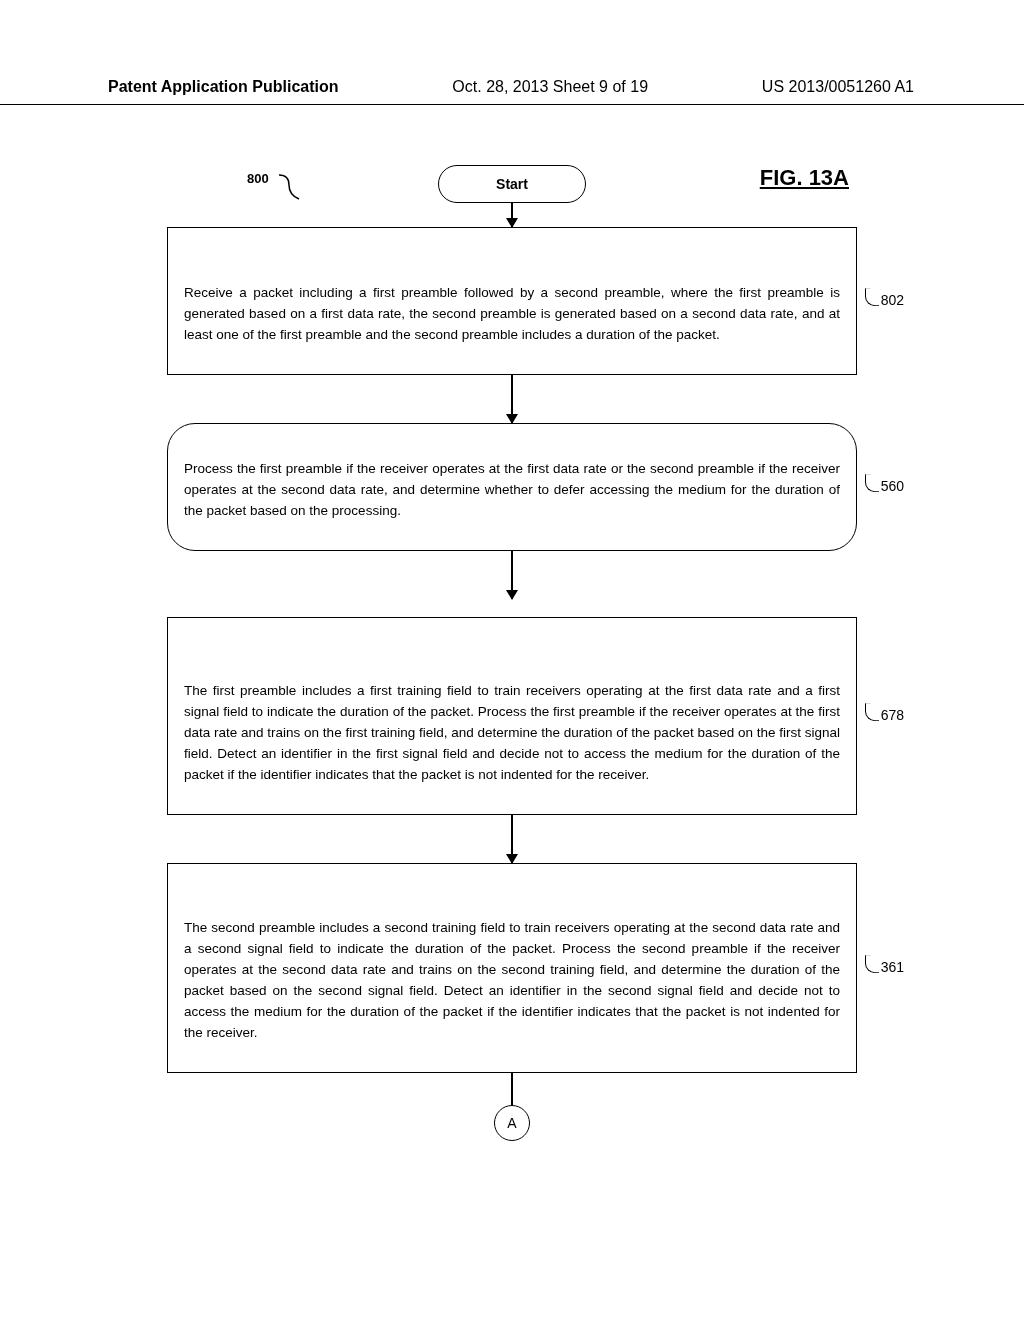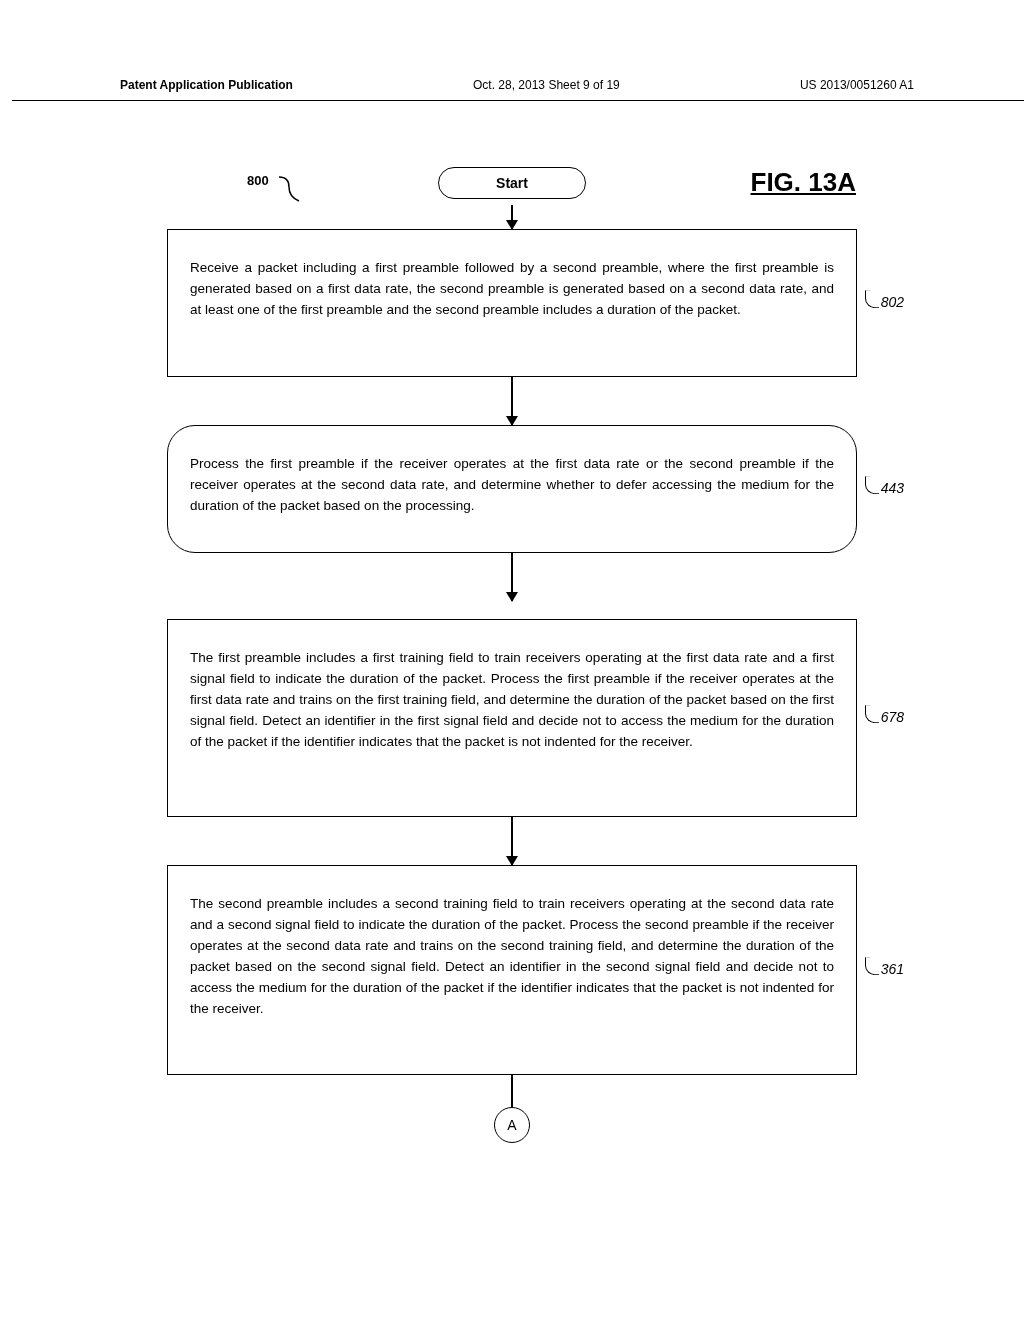--- a/index.html
+++ b/index.html
@@ -18,10 +18,10 @@
       display: flex;
       justify-content: space-between;
       padding: 78px 110px 8px 108px;
-      font-size: 12px;
+      font-size: 16px;
       font-weight: normal;
       border-bottom: 1.5px solid #000;
-      margin: 0 0 0 12px;
+      margin: 0 0 0 0;
     }
     .page-header-inner {
       display: flex;

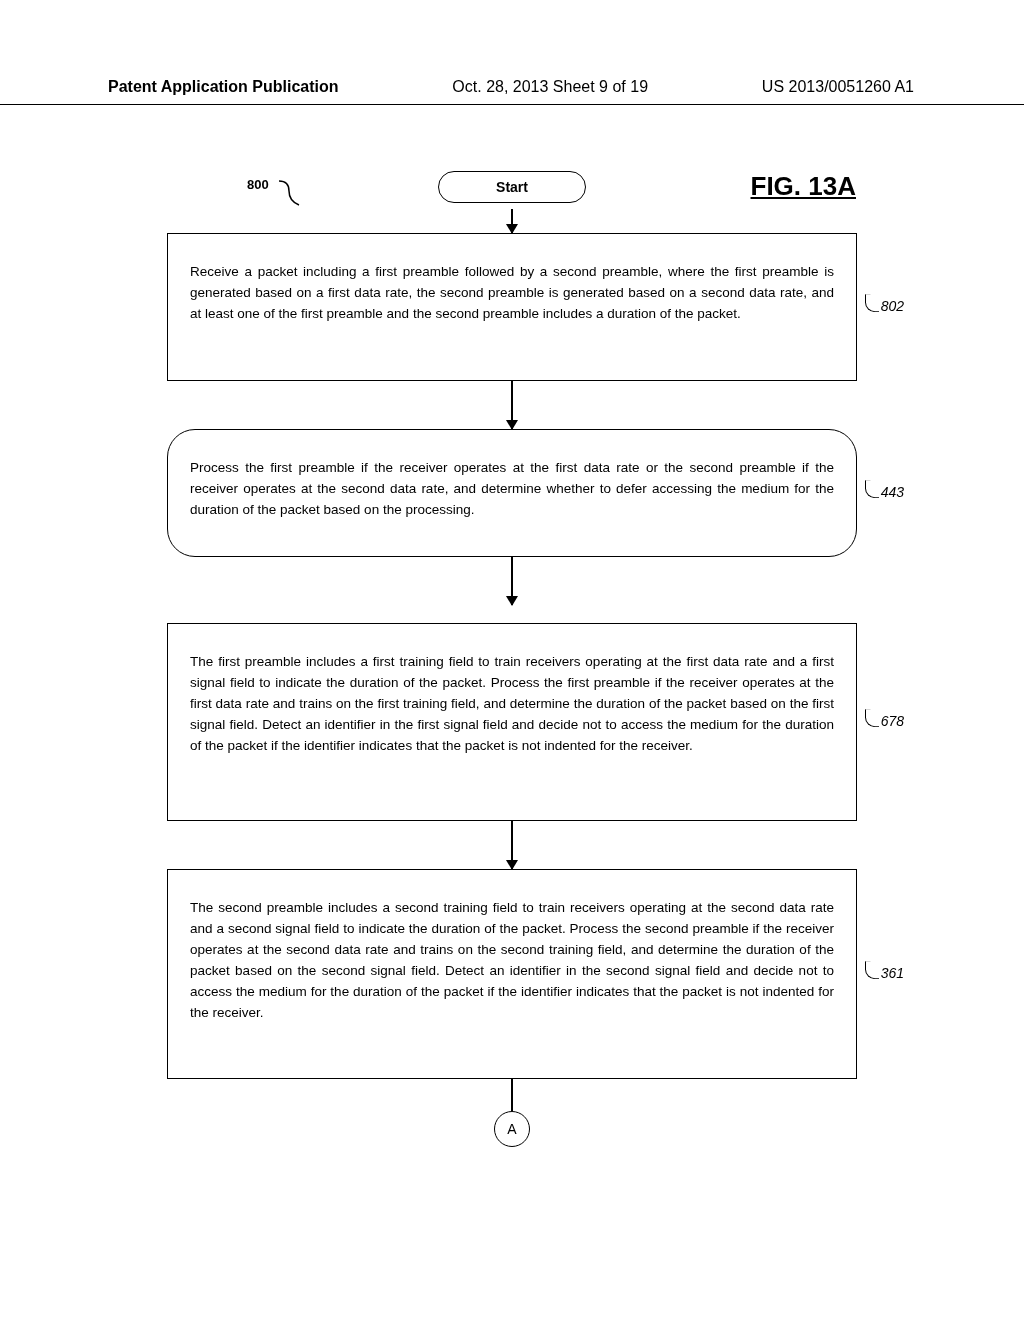--- a/index.html
+++ b/index.html
@@ -46,8 +46,8 @@
     .start-block {
       position: relative;
       width: 148px;
-      height: 32px;
-      margin: 6px auto;
+      height: 38px;
+      margin: 0 auto;
       border: 1.5px solid #000;
       border-radius: 19px;
       display: flex;

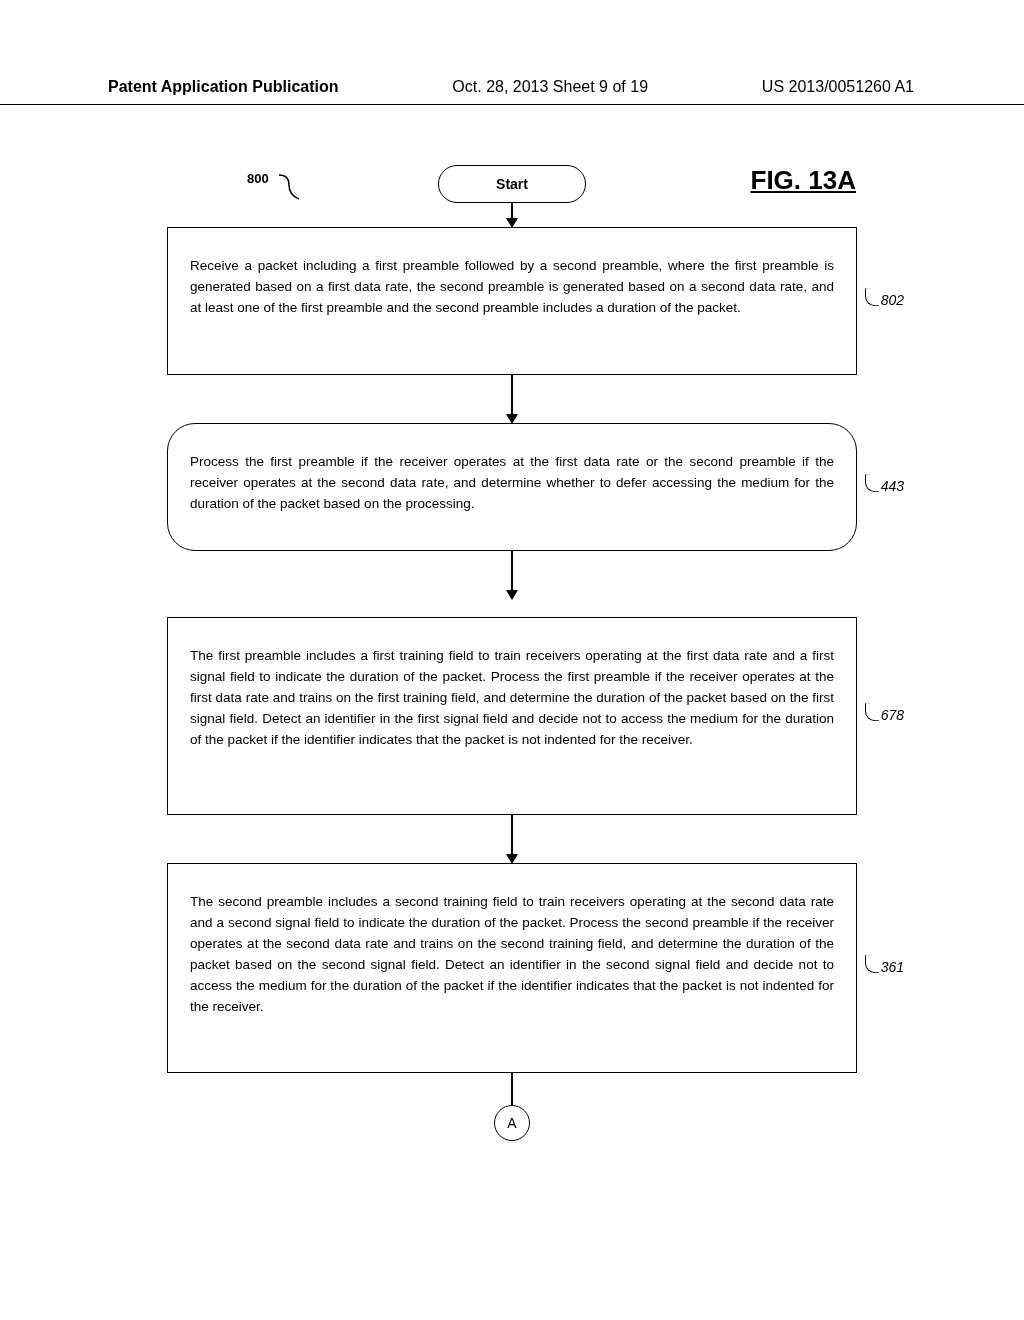--- a/index.html
+++ b/index.html
@@ -59,9 +59,9 @@
     }
     .fig-label {
       position: absolute;
-      right: 1px;
+      right: 8px;
       top: 0;
-      font-size: 26px;
+      font-size: 22px;
       font-weight: bold;
       text-decoration: underline;
     }

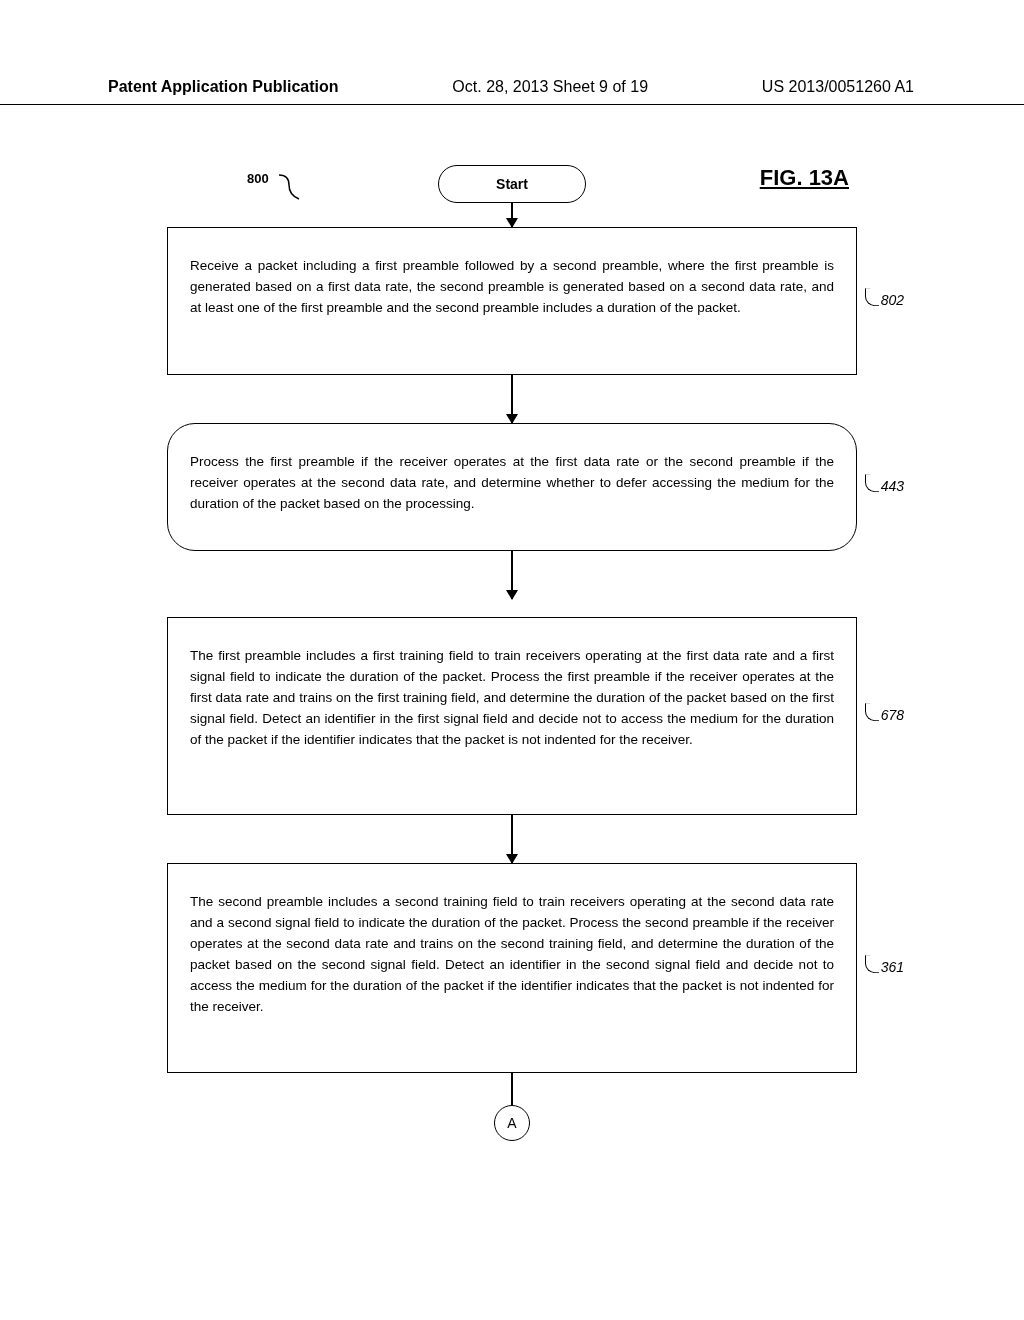--- a/index.html
+++ b/index.html
@@ -111,14 +111,14 @@
     .step-box {
       position: relative;
       border: 1.5px solid #000;
-      padding: 28px 22px;
+      padding: 28px 16px;
       font-size: 13.5px;
       line-height: 1.55;
       text-align: justify;
       background: #fff;
       min-height: 100px;
       display: flex;
-      align-items: flex-start;
+      align-items: flex-end;
     }
     .step-box.h1 {
       min-height: 148px;

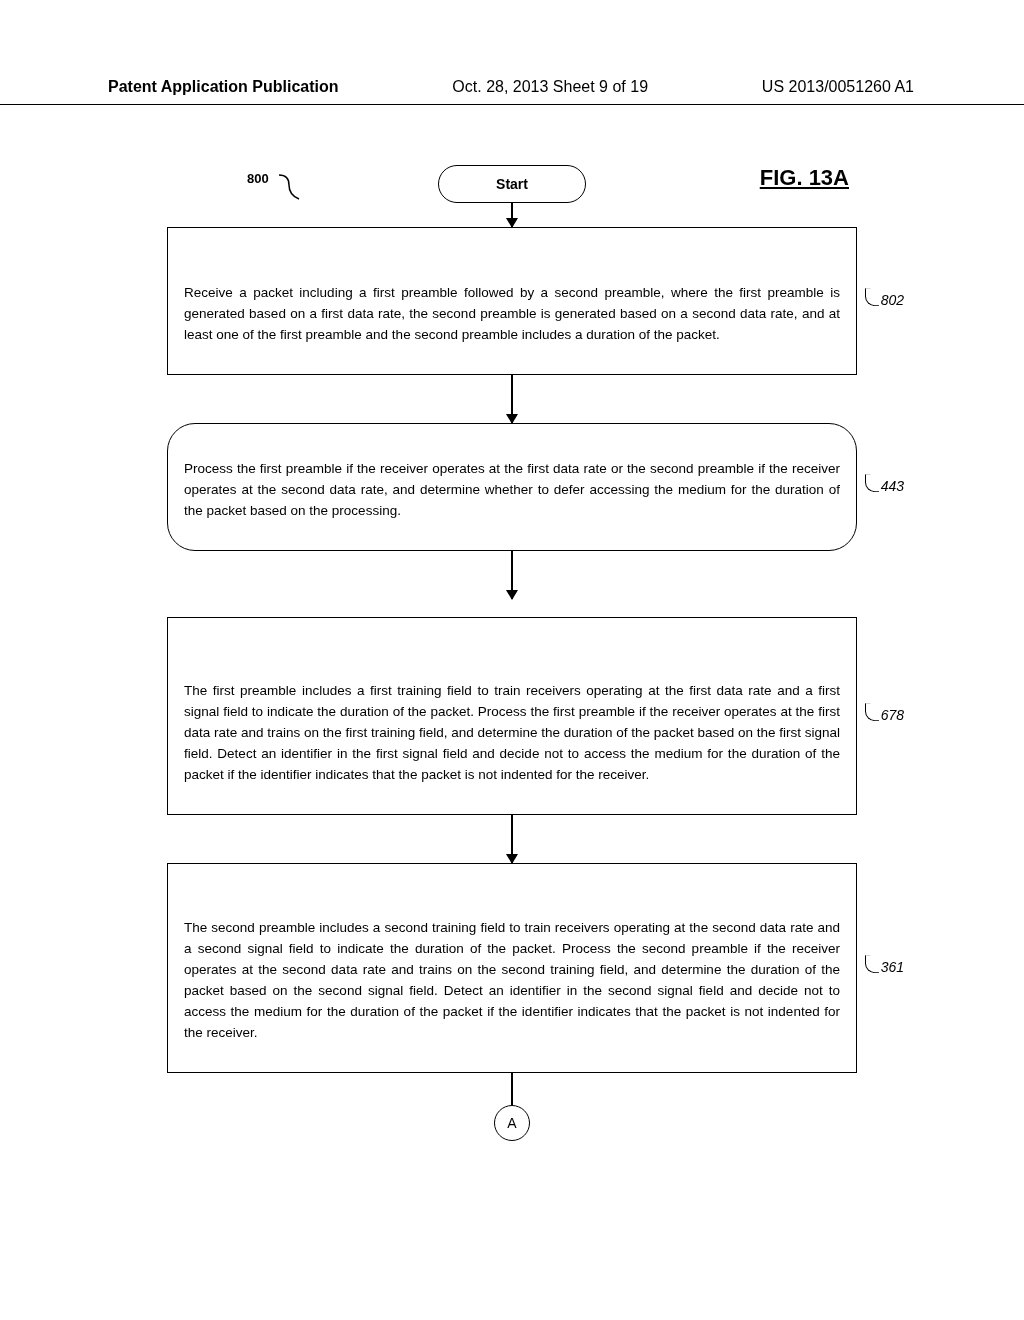--- a/index.html
+++ b/index.html
@@ -142,7 +142,6 @@
       font-size: 14px;
       display: flex;
       align-items: center;
-      font-style: italic;
     }
     .step-ref-curve {
       display: inline-block;

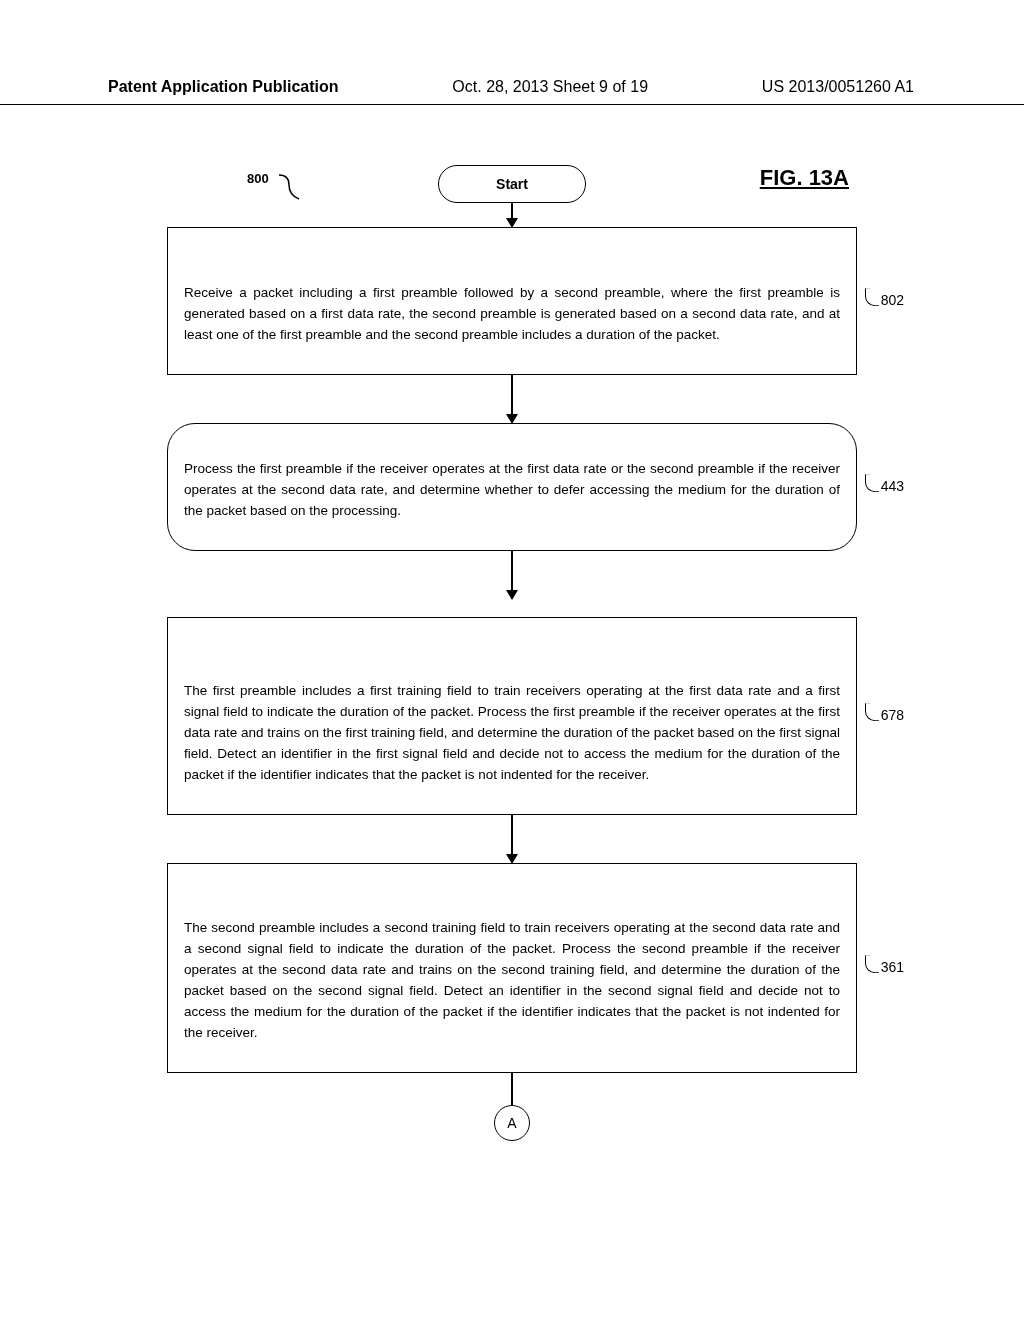--- a/index.html
+++ b/index.html
@@ -217,7 +217,7 @@
       <span>Process the first preamble if the receiver operates at the first data rate or the second preamble if the receiver operates at the second data rate, and determine whether to defer accessing the medium for the duration of the packet based on the processing.</span>
       <div class="step-ref">
         <span class="step-ref-curve"></span>
-        <span>443</span>
+        <span>560</span>
       </div>
     </div>
 

